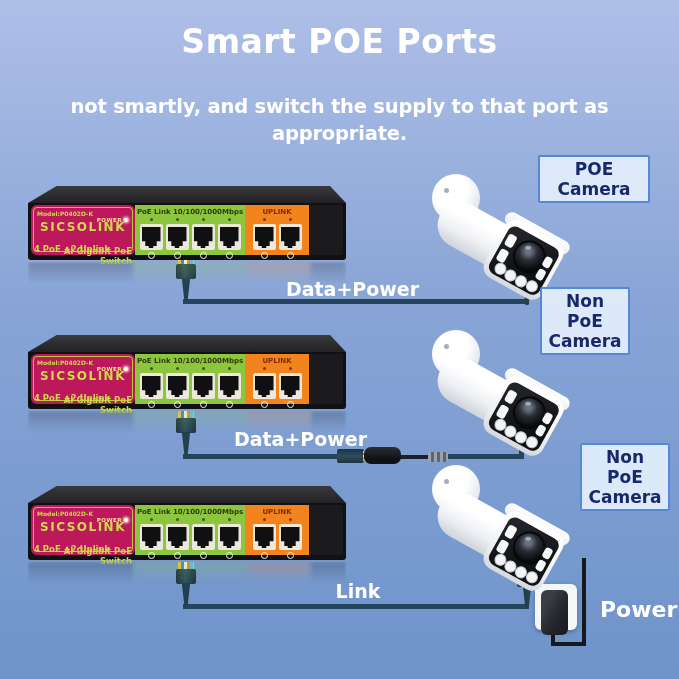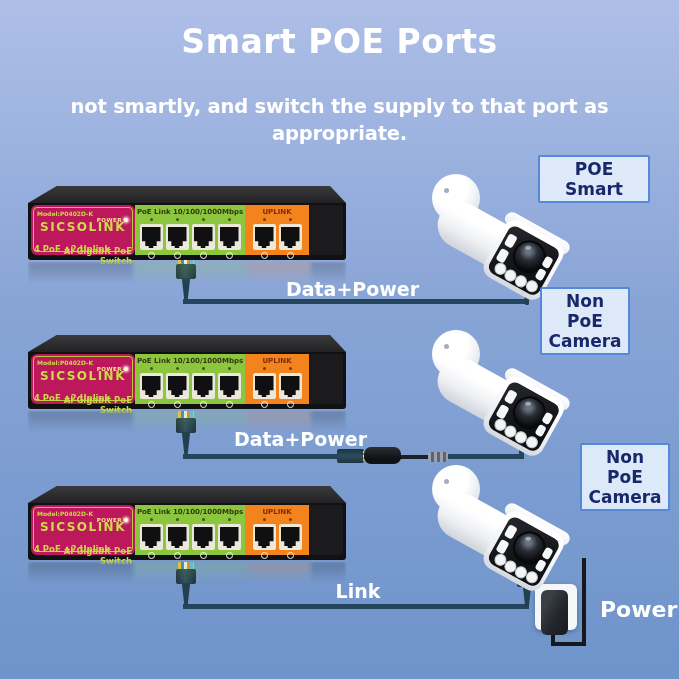--- a/index.html
+++ b/index.html
@@ -366,7 +366,7 @@
   </div>
 </div>
 
-  <div class="cam-lbl" style="left:538px;top:155px;width:112px">POE Smart</div>
+  <div class="cam-lbl" style="left:538px;top:155px;width:112px">POE Camera</div>
   <div class="cam-lbl" style="left:540px;top:287px;width:90px">Non PoE Camera</div>
   <div class="cam-lbl" style="left:580px;top:443px;width:90px">Non PoE Camera</div>
 </div>

